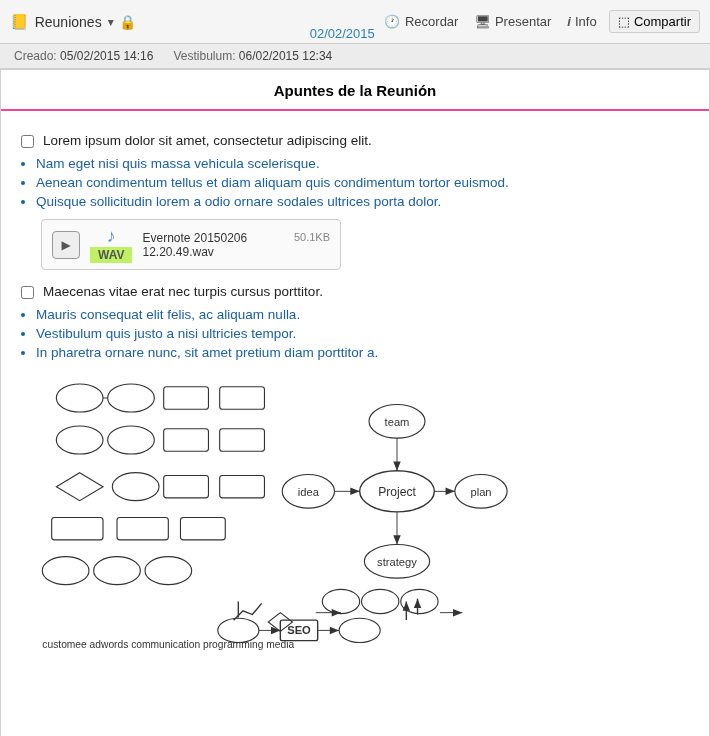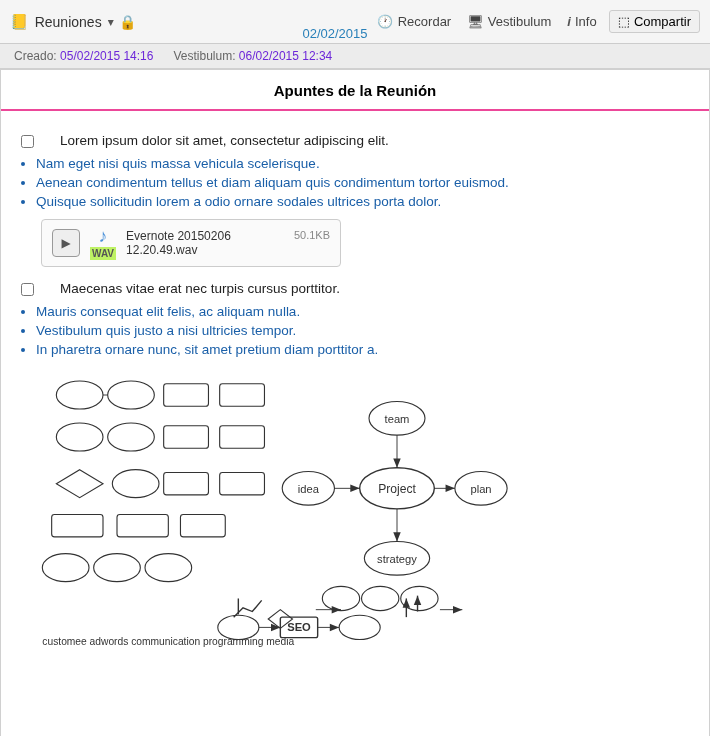--- a/index.html
+++ b/index.html
@@ -227,7 +227,7 @@
     </button>
     <button class="toolbar-btn">
       <span>🖥</span>
-      <span>Vestibulum</span>
+      <span>Presentar</span>
     </button>
     <button class="toolbar-btn">
       <span class="info-btn">i</span>

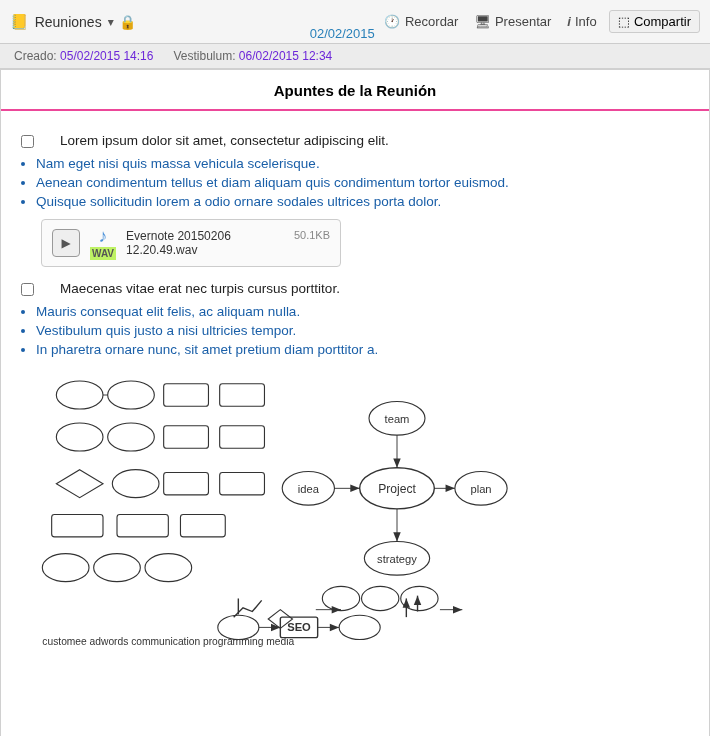--- a/index.html
+++ b/index.html
@@ -89,7 +89,7 @@
       gap: 20px;
     }
     .sub-header span.label { color: #666; }
-    .sub-header span.value { color: #6d28d9; font-weight: 500; }
+    .sub-header span.value { color: #404040; font-weight: 500; }
 
     
     .note-content {

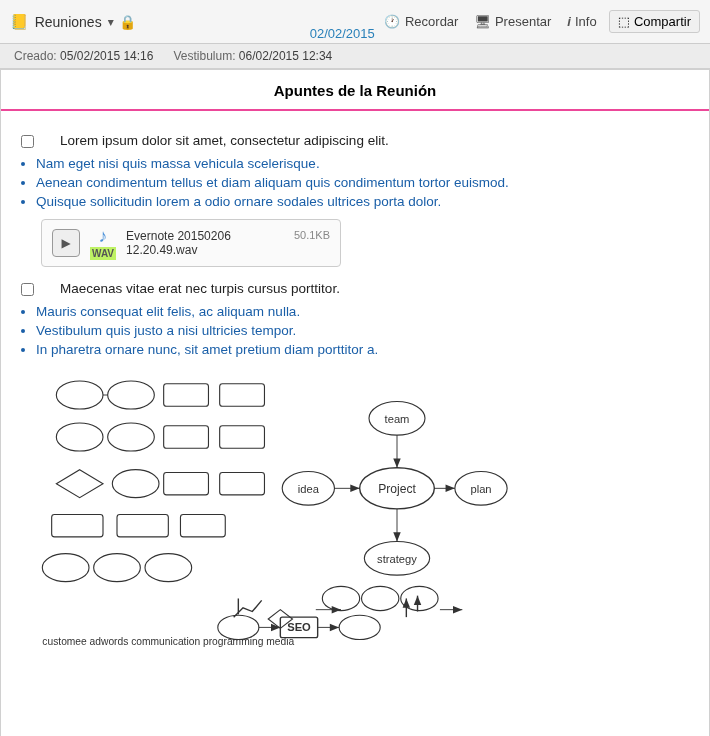--- a/index.html
+++ b/index.html
@@ -116,7 +116,7 @@
     .checkbox-item {
       display: flex;
       align-items: flex-start;
-      gap: 26px;
+      gap: 9px;
       margin-bottom: 8px;
       margin-top: 10px;
     }

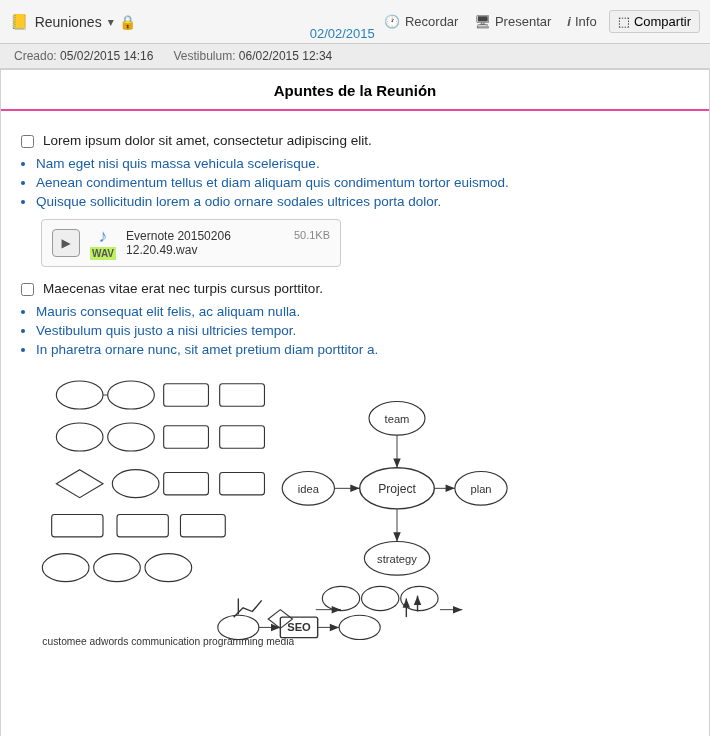--- a/index.html
+++ b/index.html
@@ -172,11 +172,11 @@
       flex-shrink: 0;
     }
     .wav-label {
-      font-size: 10px;
+      font-size: 12px;
       font-weight: bold;
       color: #555;
       background: #bef264;
-      padding: 1px 2px;
+      padding: 1px 8px;
     }
     .wav-music {
       font-size: 18px;

